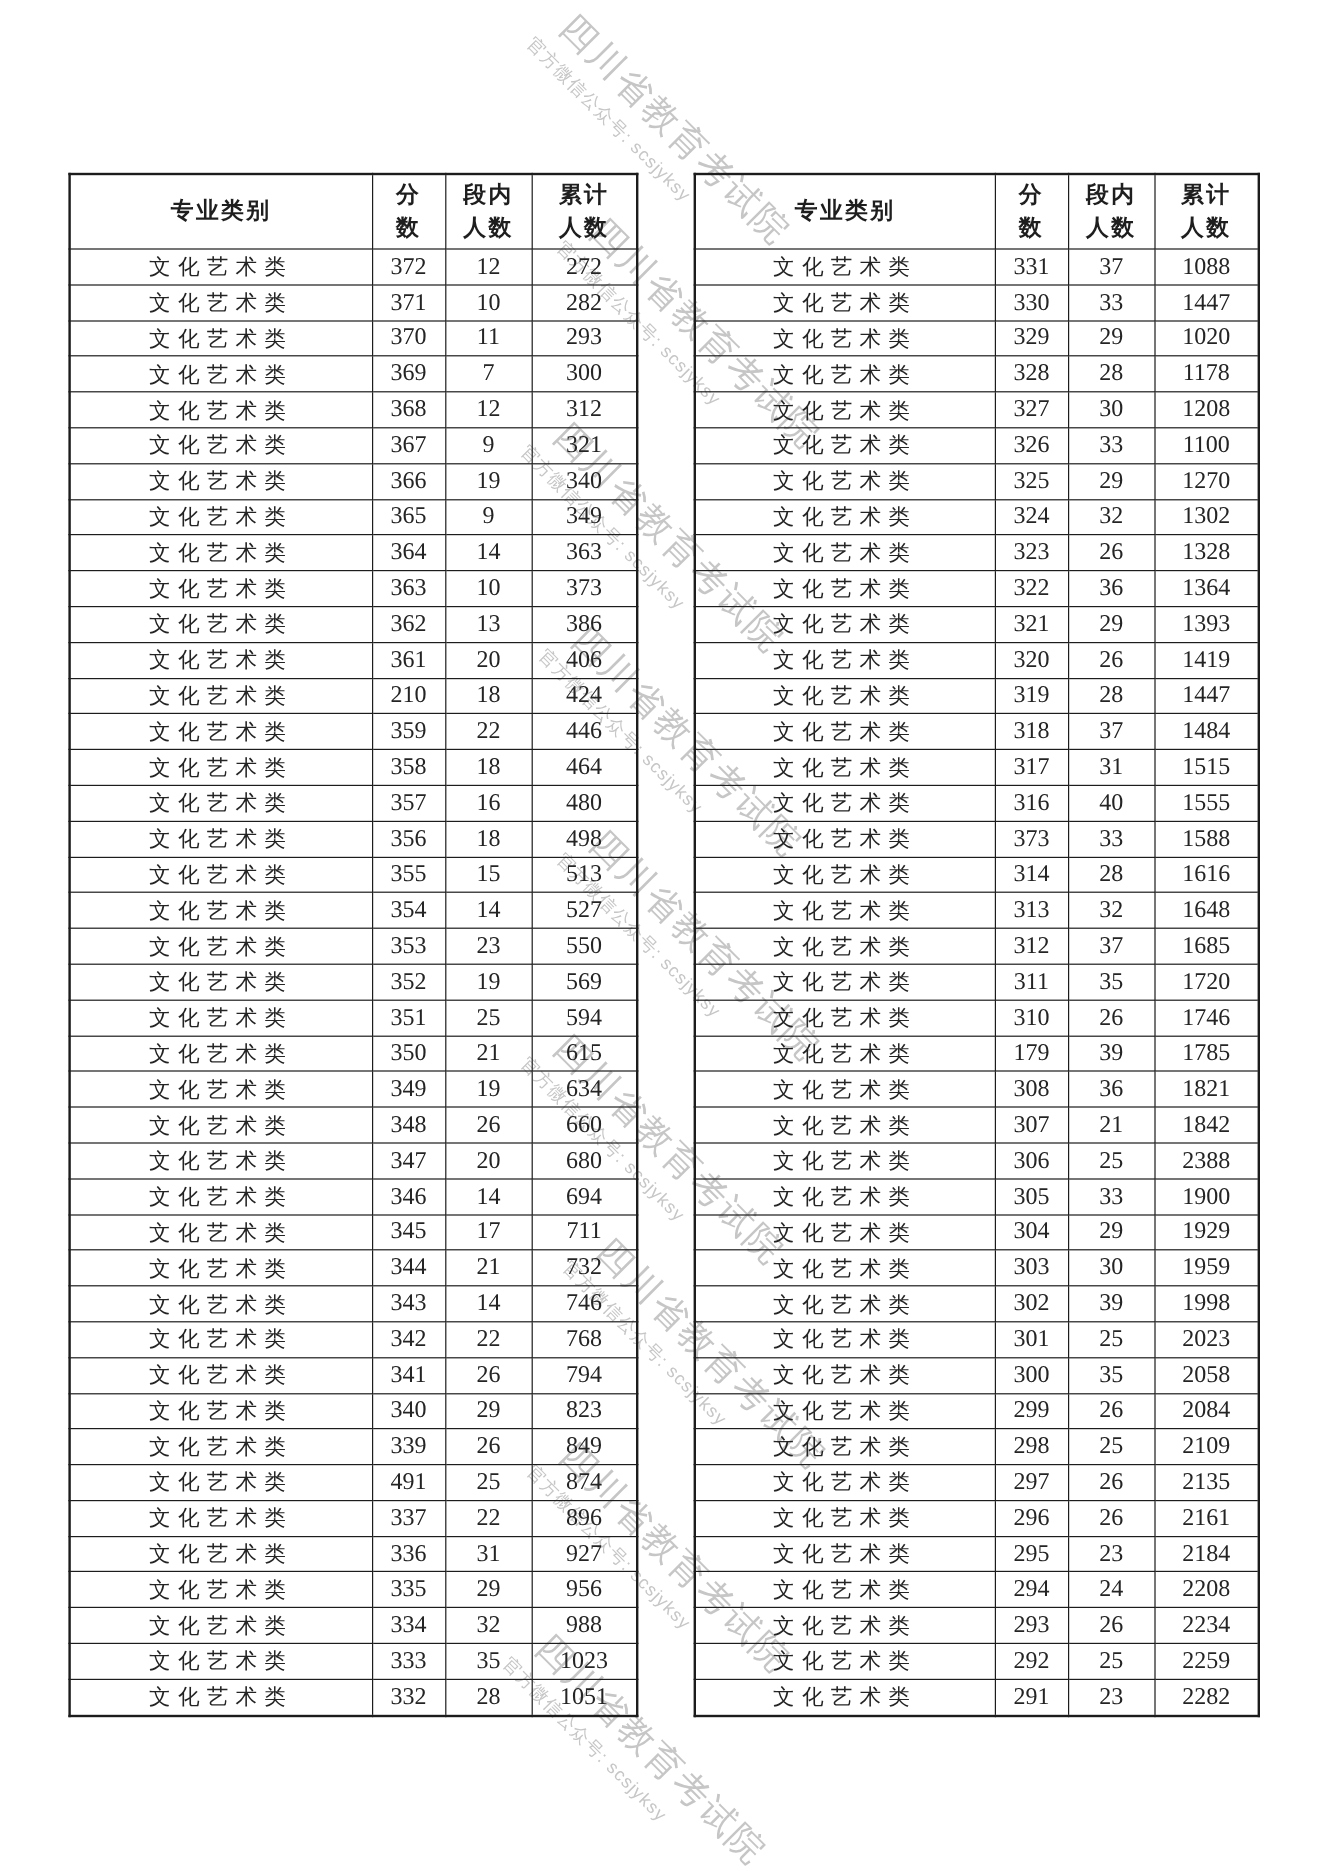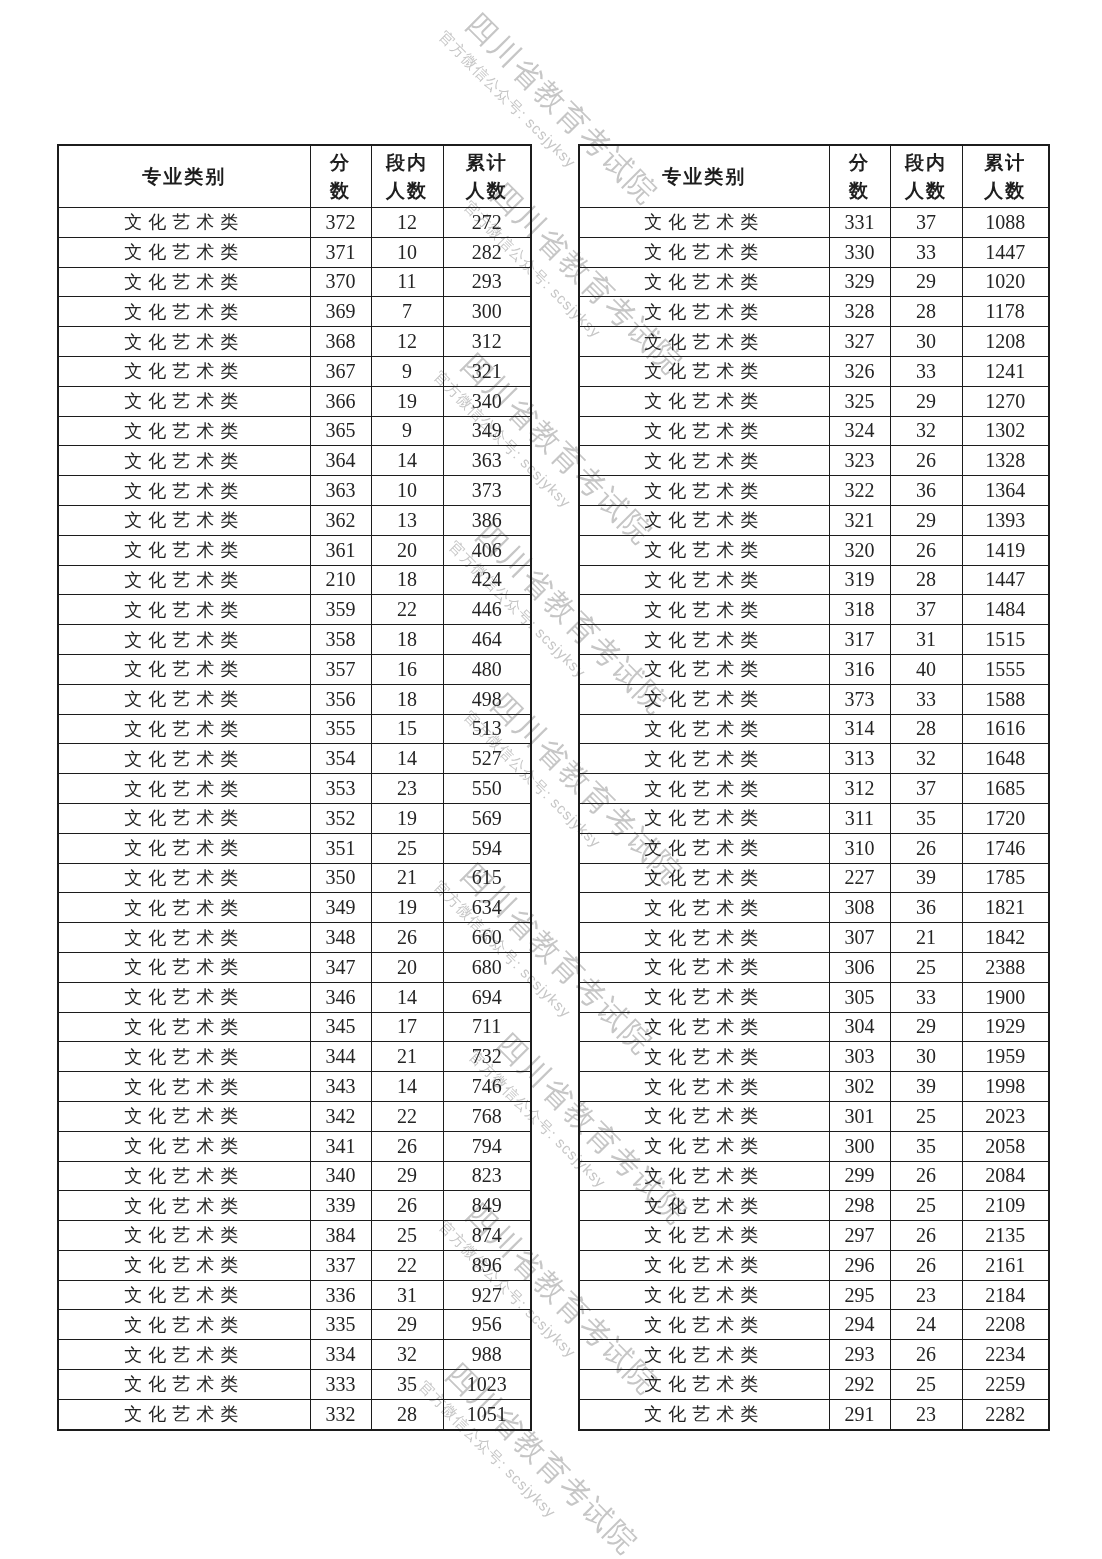--- a/index.html
+++ b/index.html
@@ -466,7 +466,7 @@
           <td class="cat">文化艺术类</td>
           <td class="num">326</td>
           <td class="num">33</td>
-          <td class="num">1241</td>
+          <td class="num">1100</td>
         </tr>
         <tr>
           <td class="cat">文化艺术类</td>

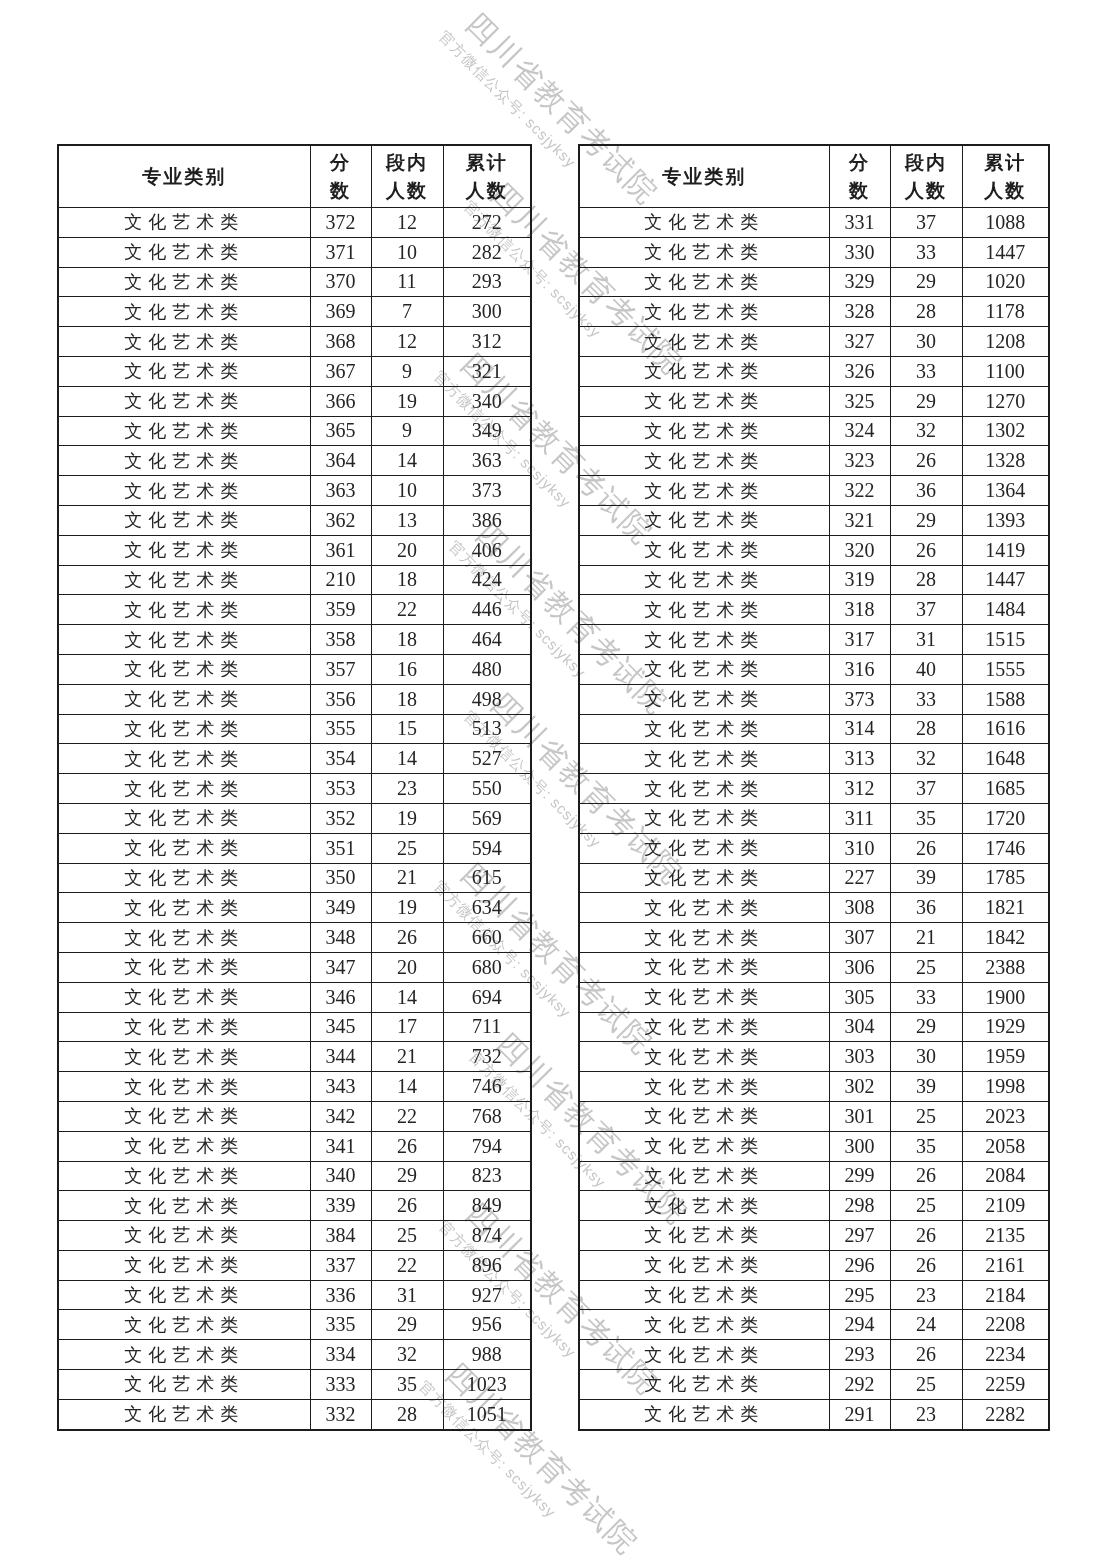--- a/index.html
+++ b/index.html
@@ -566,7 +566,7 @@
         </tr>
         <tr>
           <td class="cat">文化艺术类</td>
-          <td class="num">227</td>
+          <td class="num">179</td>
           <td class="num">39</td>
           <td class="num">1785</td>
         </tr>

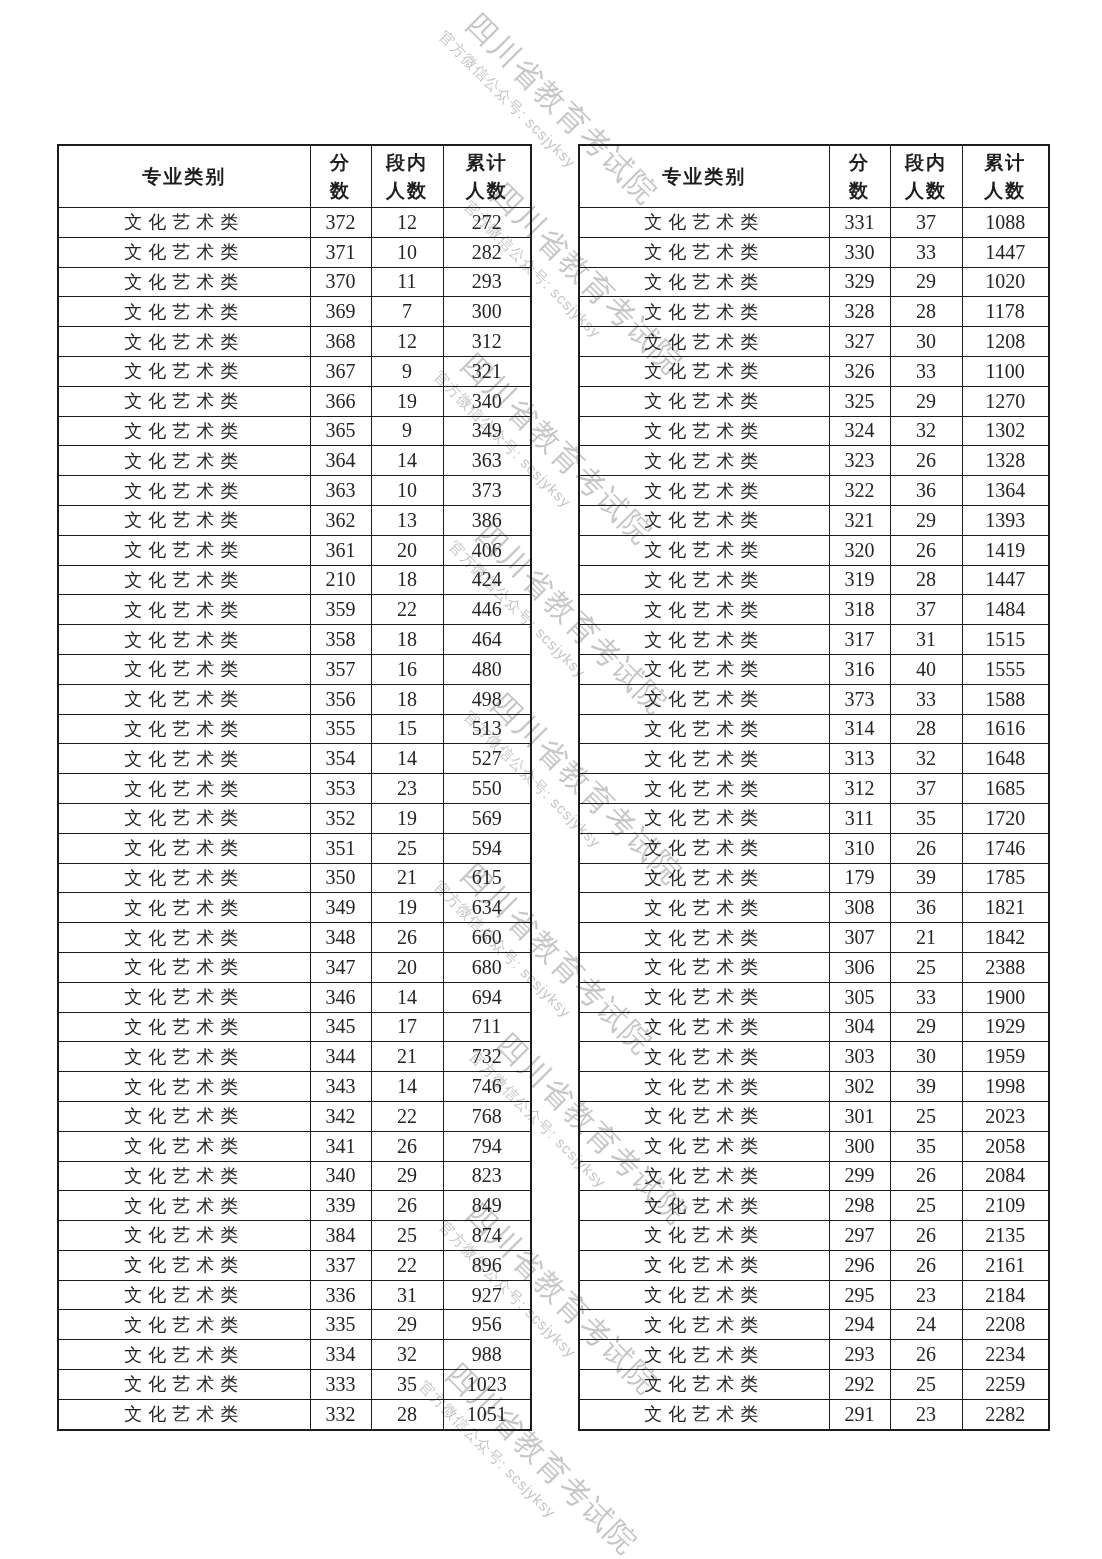--- a/index.html
+++ b/index.html
@@ -370,7 +370,7 @@
         </tr>
         <tr>
           <td class="cat">文化艺术类</td>
-          <td class="num">384</td>
+          <td class="num">491</td>
           <td class="num">25</td>
           <td class="num">874</td>
         </tr>

